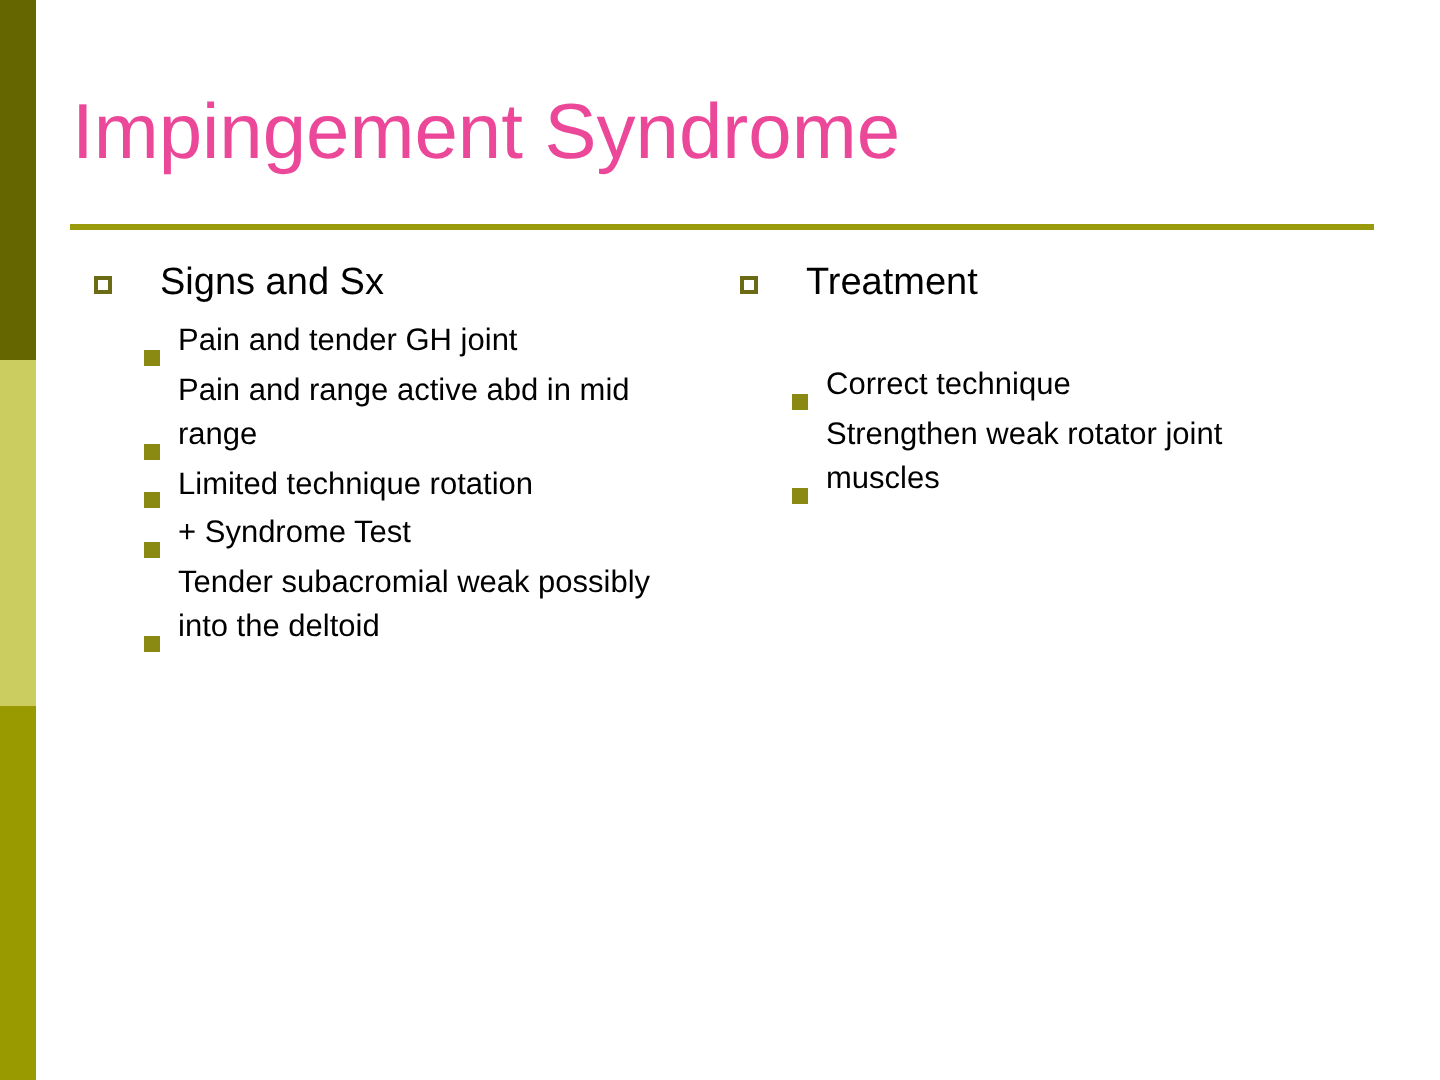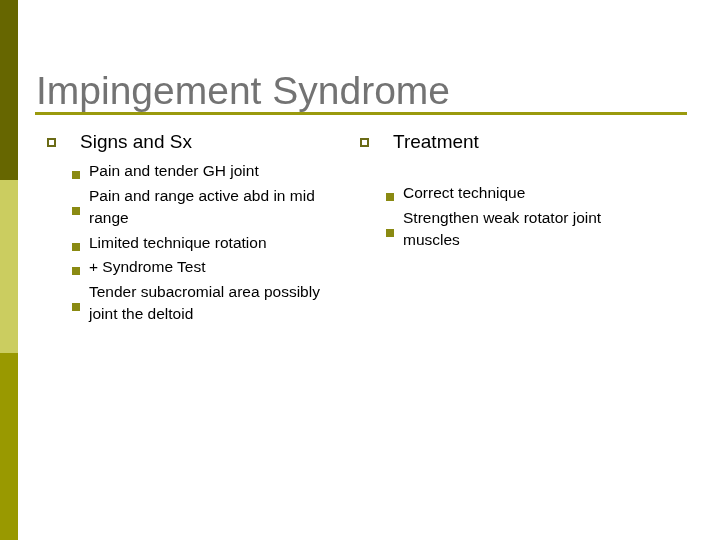--- a/index.html
+++ b/index.html
@@ -42,10 +42,10 @@
   .title {
     position: absolute;
     left: 36px;
-    top: 68px;
+    top: 44px;
     font-size: 39px;
     line-height: 46px;
-    color: #737373;
+    color: #ec4899;
     letter-spacing: 0px;
     white-space: nowrap;
   }

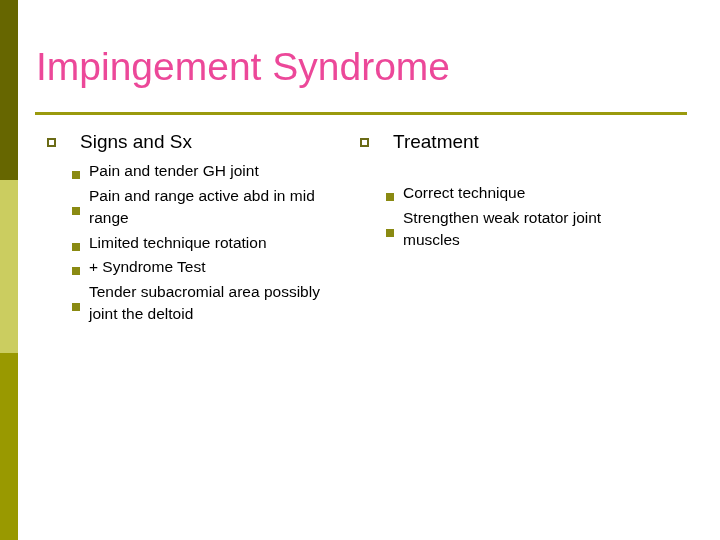--- a/index.html
+++ b/index.html
@@ -71,7 +71,7 @@
     top: 0;
   }
   .column-left  { left: 47px;  width: 320px; }
-  .column-right { left: 360px; width: 320px; }
+  .column-right { left: 370px; width: 320px; }
 
   .group-head {
     display: flex;

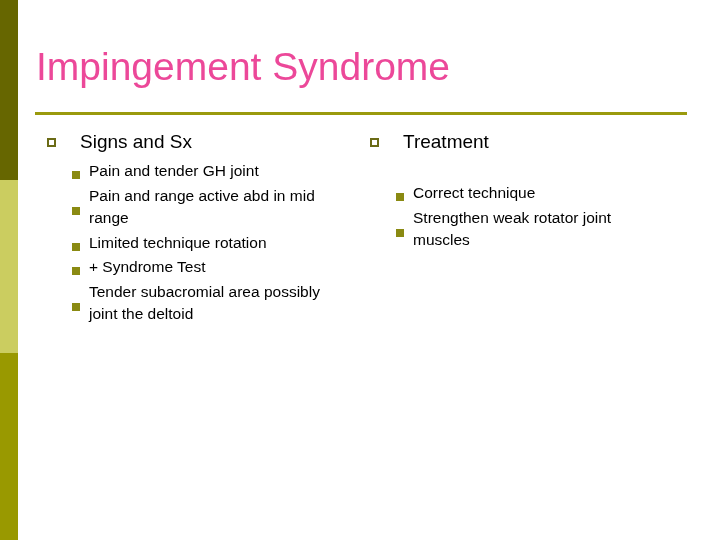--- a/index.html
+++ b/index.html
@@ -100,7 +100,7 @@
   }
   .sub-item {
     display: flex;
-    align-items: center;
+    align-items: flex-end;
     gap: 9px;
     margin-bottom: 2px;
   }

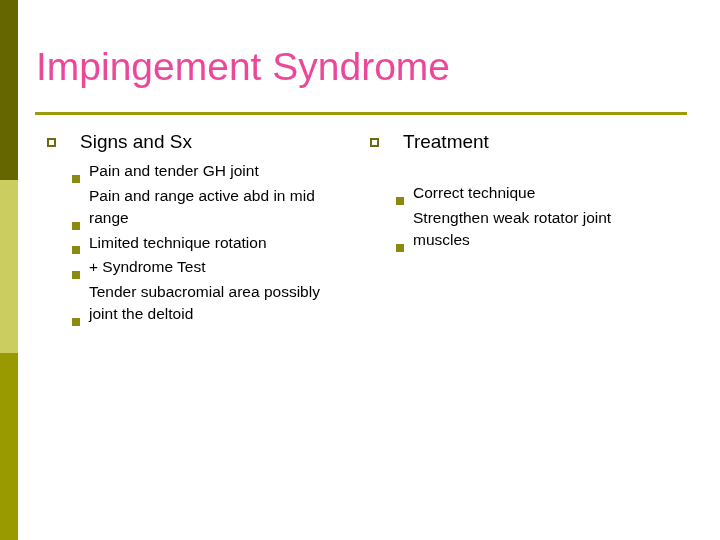--- a/index.html
+++ b/index.html
@@ -163,7 +163,7 @@
         </li>
         <li class="sub-item">
           <span class="bullet-solid"></span>
-          <span class="sub-text">Tender subacromial area possibly joint the deltoid</span>
+          <span class="sub-text">Tender subacromial weak possibly into the deltoid</span>
         </li>
       </ul>
     </div>

